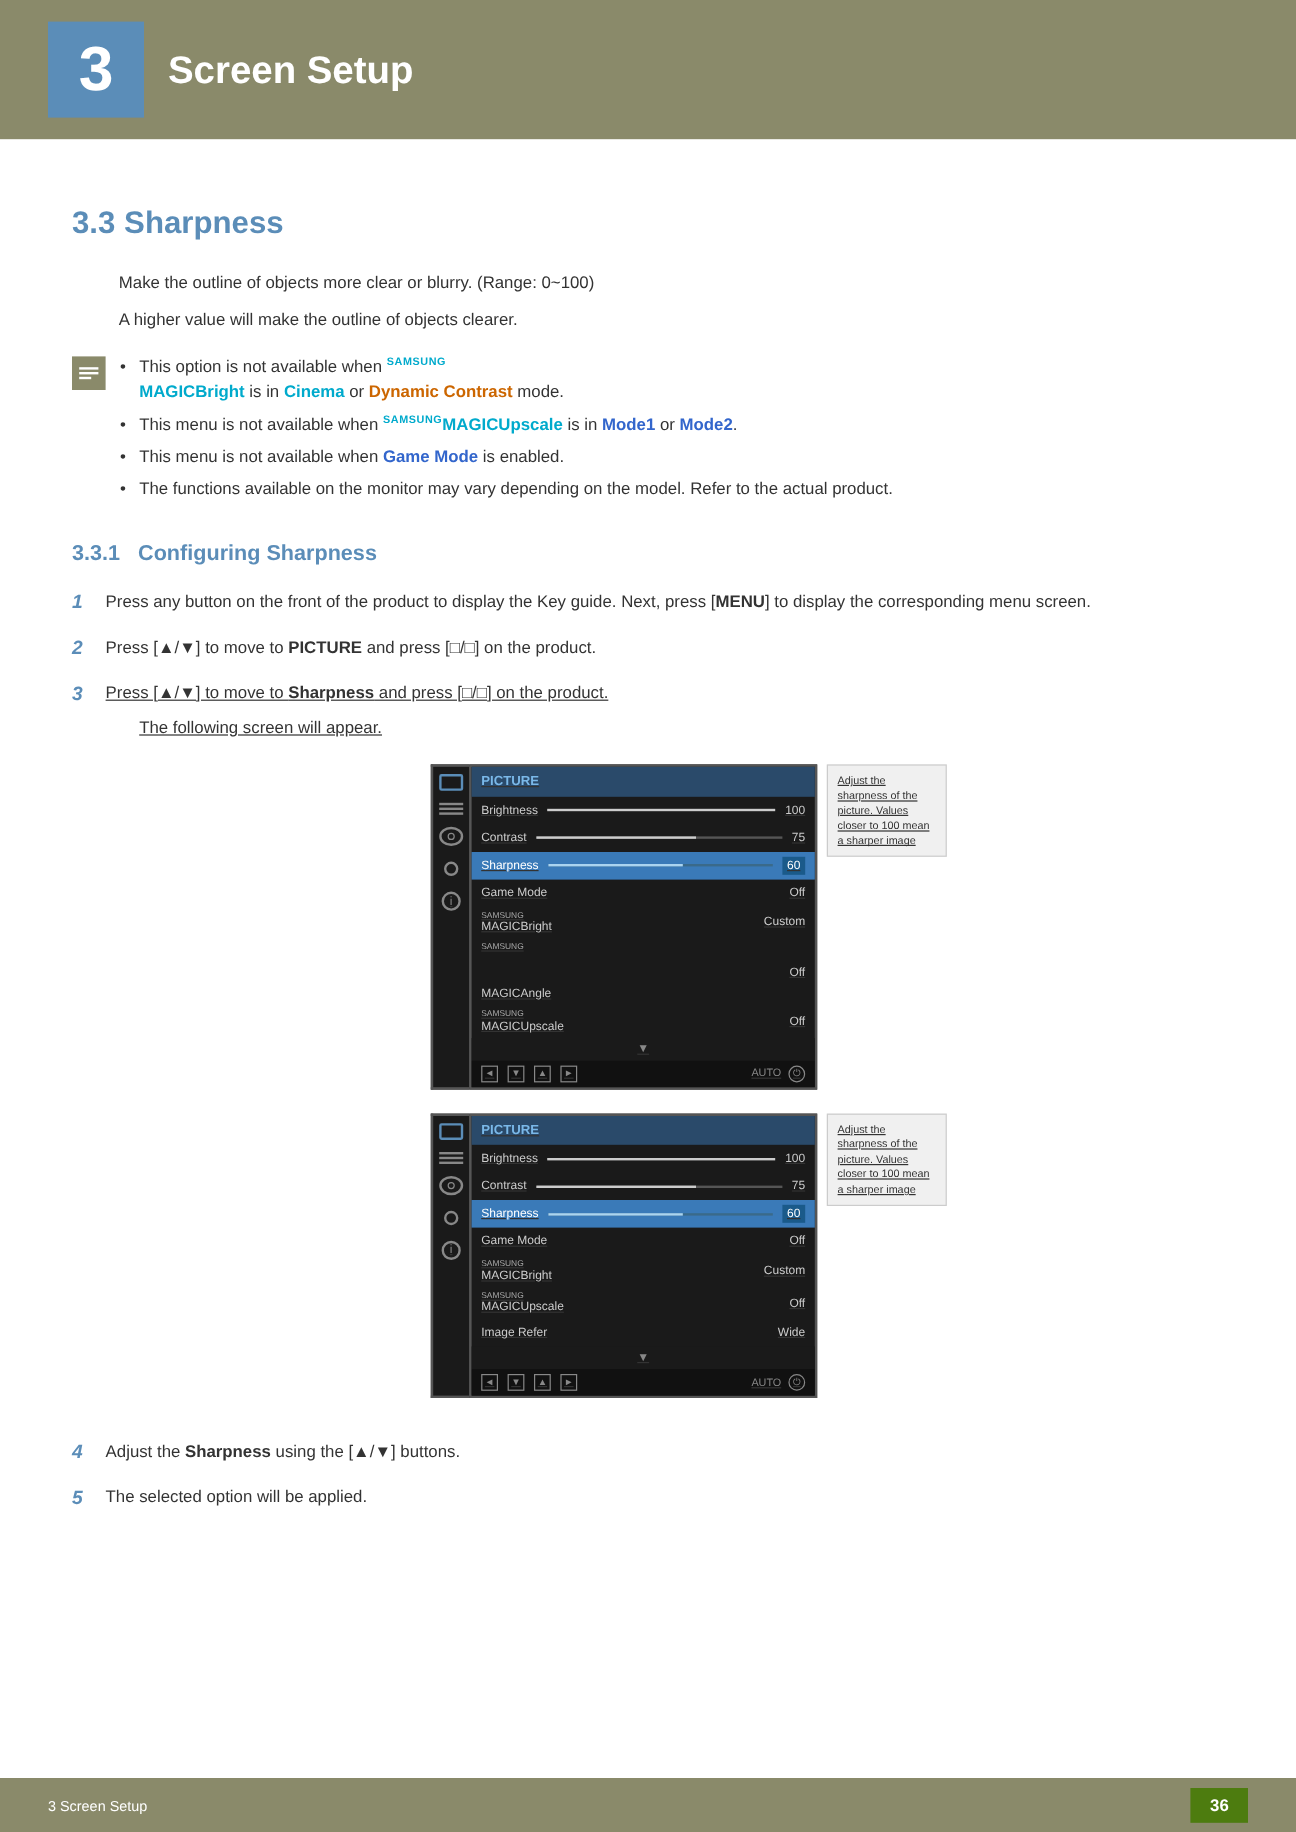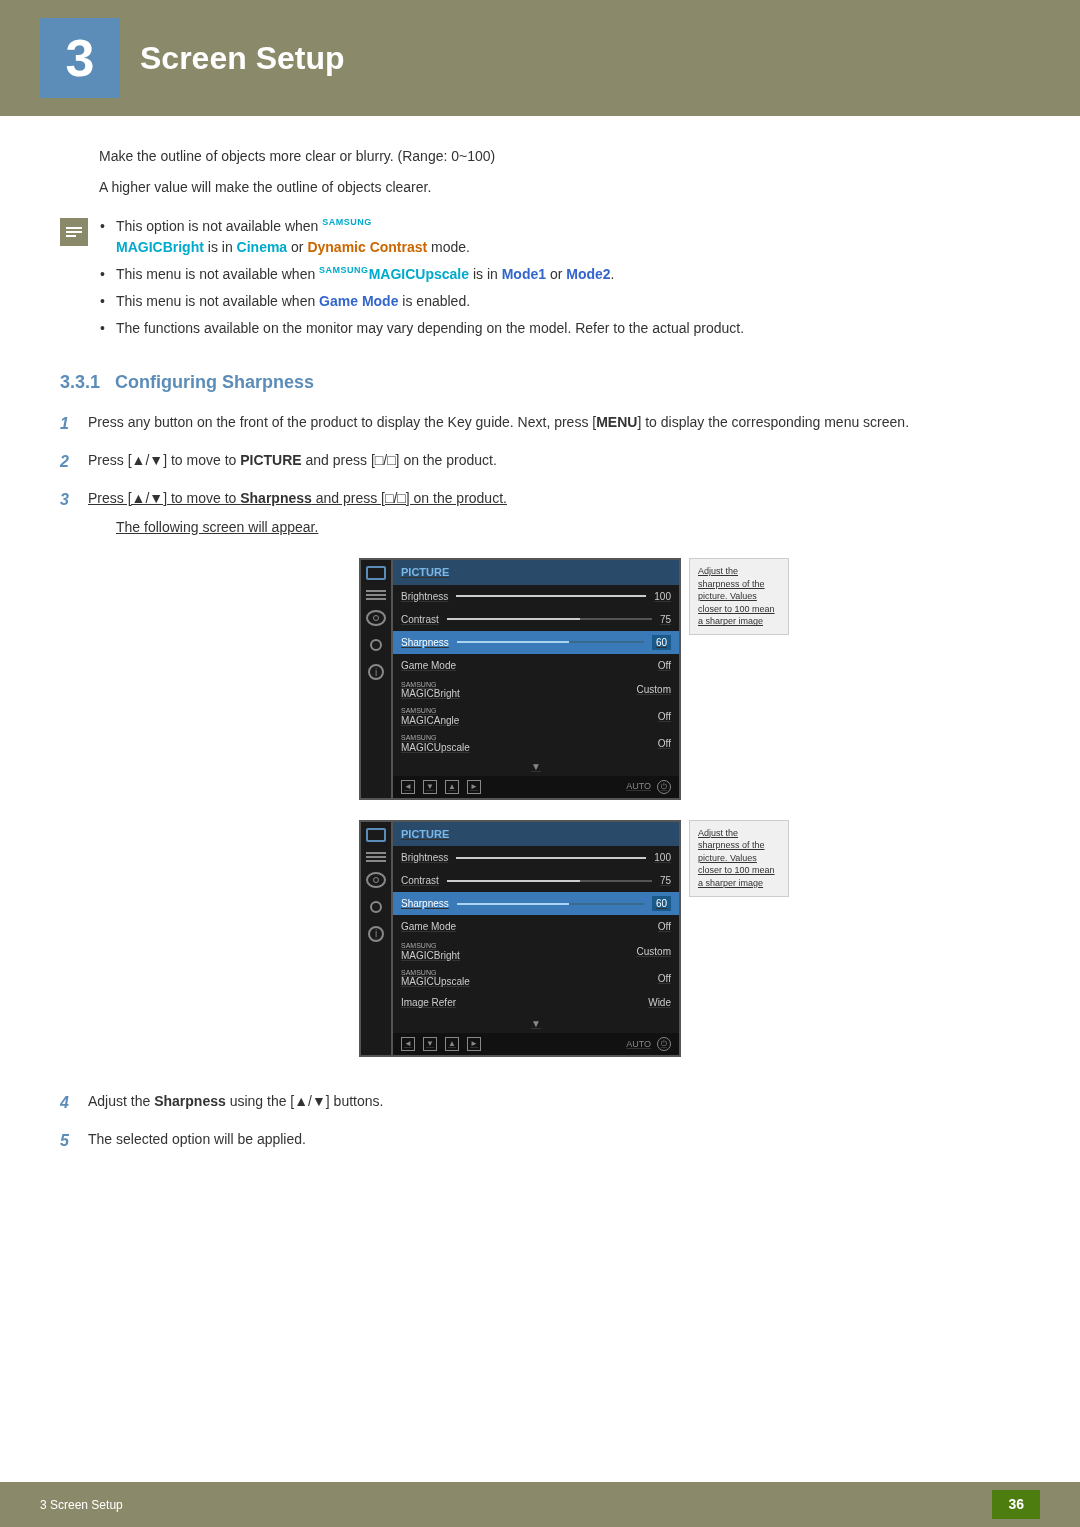--- a/index.html
+++ b/index.html
@@ -249,6 +249,10 @@
 
 <div class="content">
 
+  <h2 class="section-title">
+    <span>3.3</span>
+    <span>Sharpness</span>
+  </h2>
 
   <p class="description">Make the outline of objects more clear or blurry. (Range: 0~100)</p>
   <p class="description">A higher value will make the outline of objects clearer.</p>

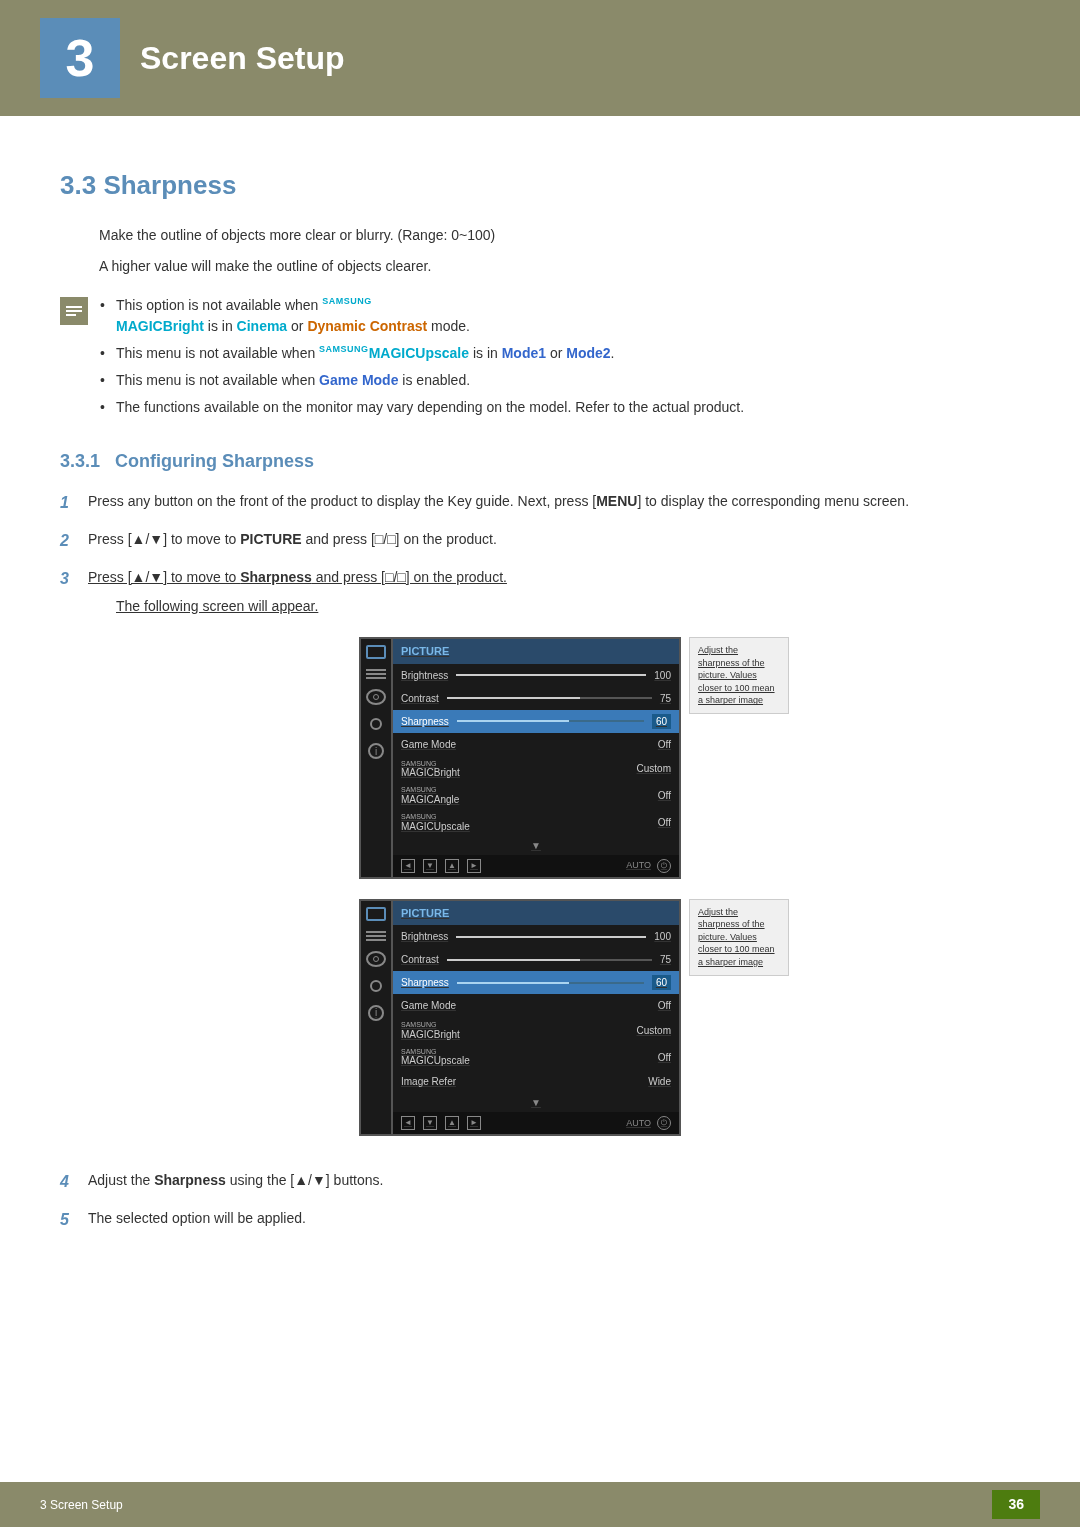--- a/index.html
+++ b/index.html
@@ -380,7 +380,7 @@
                 <div class="monitor-menu-row">
                   <div style="display:flex;flex-direction:column;line-height:1.1;">
                     <span style="font-size:7px;color:#aaa;">SAMSUNG</span>
-                    <span style="font-size:10px;color:#ccc;">MAGICAngle</span>
+                    <span style="font-size:10px;color:#ccc;margin-top:29px;">MAGICAngle</span>
                   </div>
                   <span style="font-size:10px;color:#ccc;">Off</span>
                 </div>

